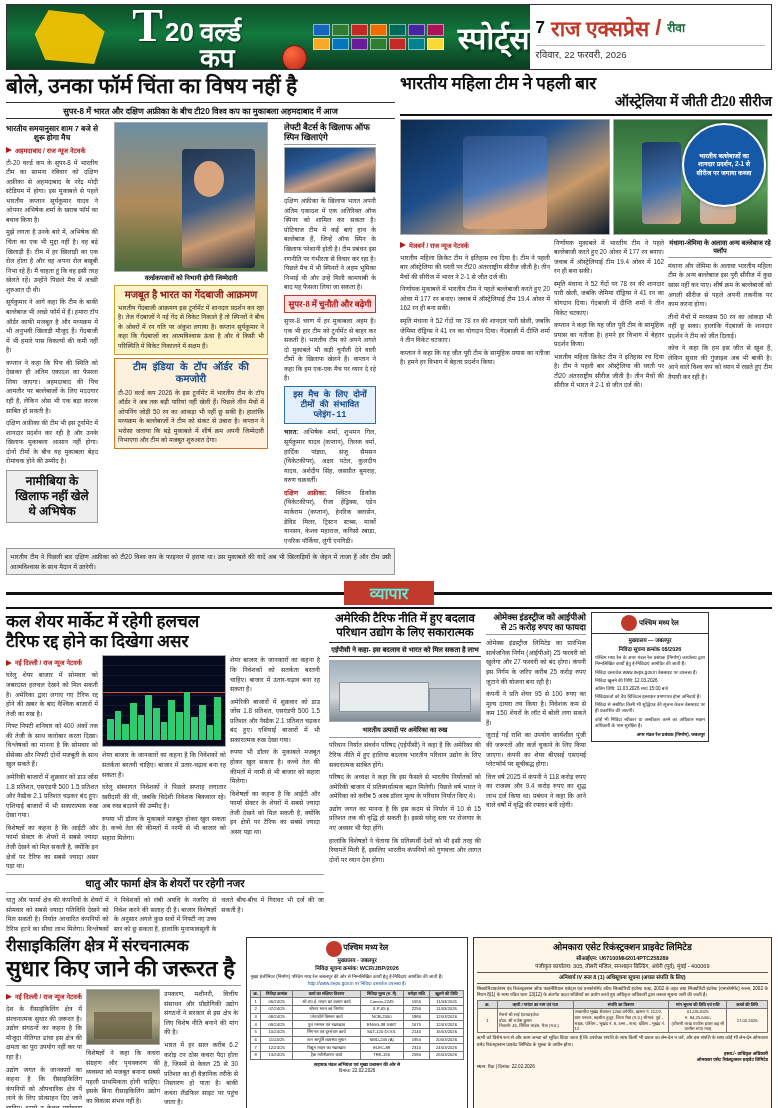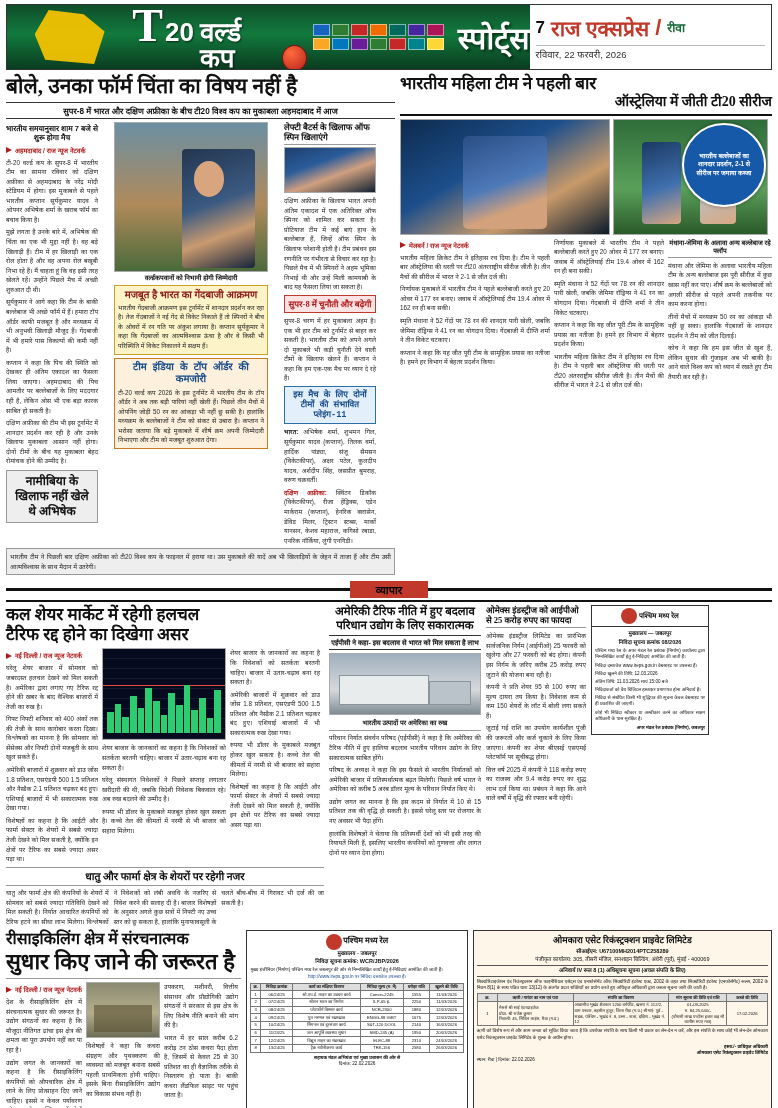--- a/index.html
+++ b/index.html
@@ -206,8 +206,8 @@
     margin: 6px 0 2px;
   }
   .tag-box {
-    background: #c0392b; color: #000000; font-weight: bold;
-    font-size: 11px; padding: 1px 26px;
+    background: #c0392b; color: #5eead4; font-weight: bold;
+    font-size: 16px; padding: 1px 26px;
     font-family: "Liberation Serif", serif;
   }
   .tag-rule { flex: 1; border-top: 3px solid #111; }

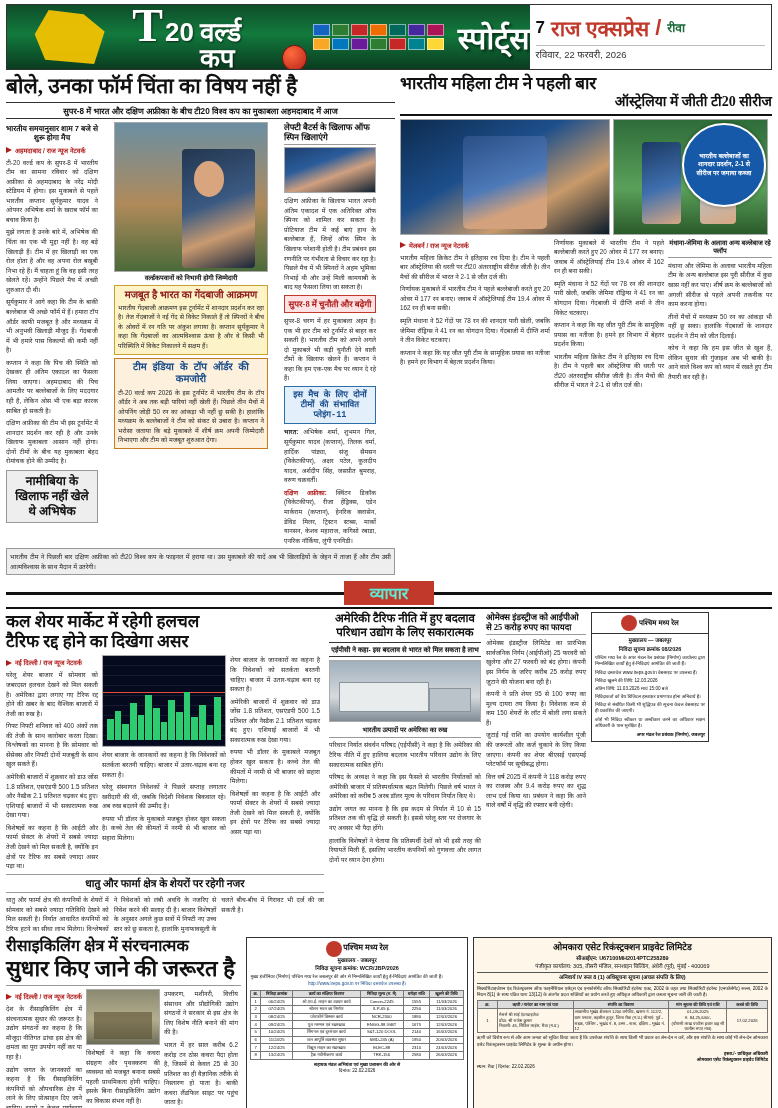--- a/index.html
+++ b/index.html
@@ -488,7 +488,7 @@
     </div>
 
     <div style="width:100px">
-      <div class="hl" style="font-size:8.5px;text-align:left;border-bottom:1px solid #999;padding-bottom:2px">ओमेक्स इंडस्ट्रीज को आईपीओ से 25 करोड़ रुपए का फायदा</div>
+      <div class="hl" style="font-size:8.5px;text-align:right;border-bottom:1px solid #999;padding-bottom:2px">ओमेक्स इंडस्ट्रीज को आईपीओ से 25 करोड़ रुपए का फायदा</div>
       <div class="body-txt" style="margin-top:3px">ओमेक्स इंडस्ट्रीज लिमिटेड का प्रारंभिक सार्वजनिक निर्गम (आईपीओ) 25 फरवरी को खुलेगा और 27 फरवरी को बंद होगा। कंपनी इस निर्गम के जरिए करीब 25 करोड़ रुपए जुटाने की योजना बना रही है।</div>
       <div class="body-txt" style="margin-top:3px">कंपनी ने प्रति शेयर 95 से 100 रुपए का मूल्य दायरा तय किया है। निवेशक कम से कम 150 शेयरों के लॉट में बोली लगा सकते हैं।</div>
       <div class="body-txt" style="margin-top:3px">जुटाई गई राशि का उपयोग कार्यशील पूंजी की जरूरतों और कर्ज चुकाने के लिए किया जाएगा। कंपनी का शेयर बीएसई एसएमई प्लेटफॉर्म पर सूचीबद्ध होगा।</div>

